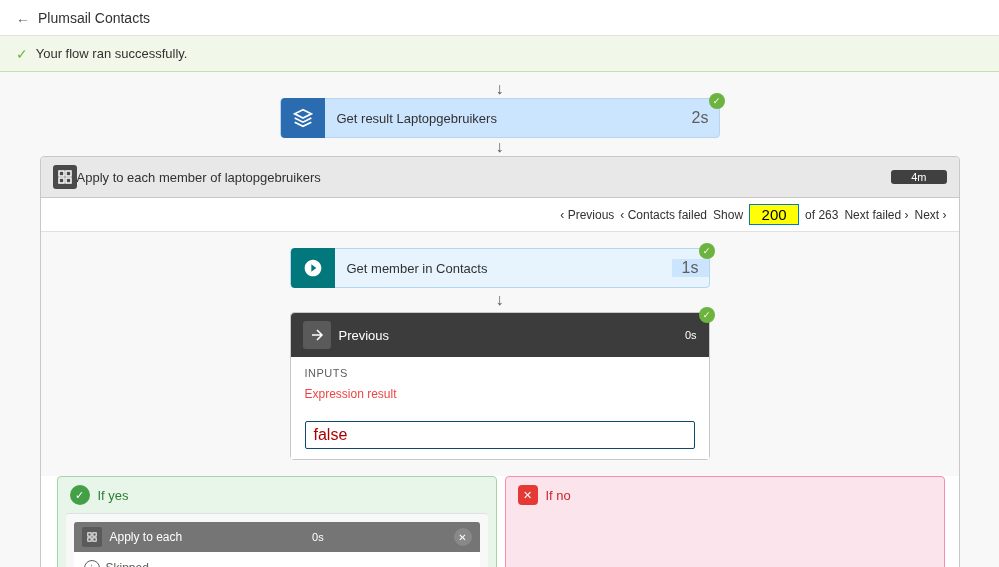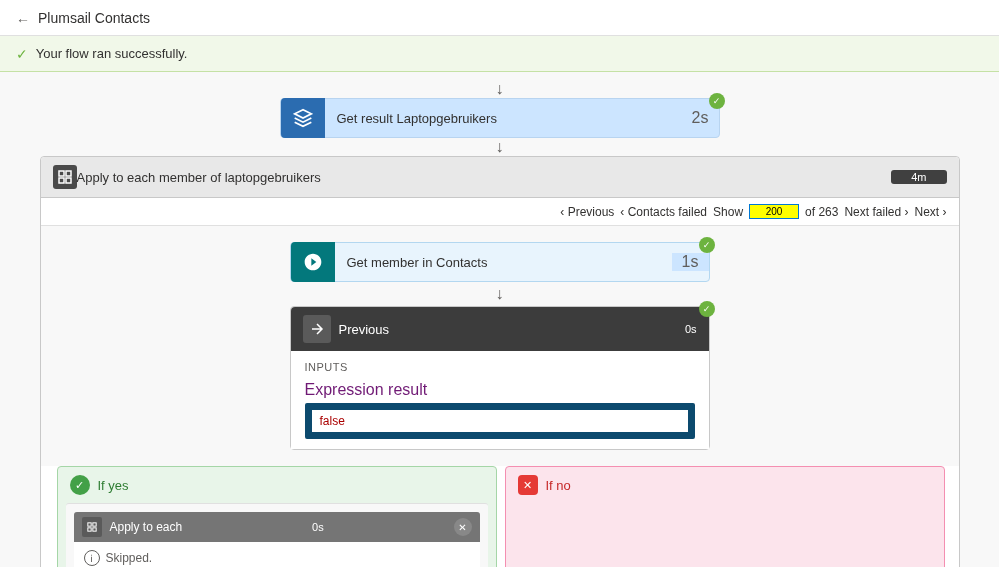--- a/index.html
+++ b/index.html
@@ -199,7 +199,7 @@
       border: 1px solid #0078d4;
       background: #ffff00;
       text-align: center;
-      font-size: 10px;
+      font-size: 15px;
       padding: 1px 4px;
       outline: none;
     }

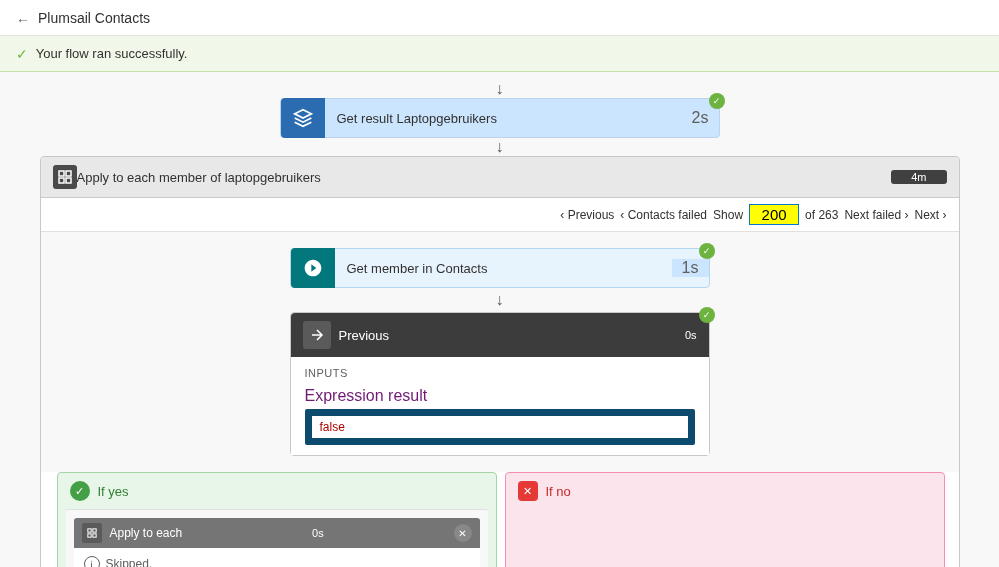--- a/index.html
+++ b/index.html
@@ -284,9 +284,9 @@
       letter-spacing: 0.5px;
     }
     .condition-field-label {
-      font-size: 16px;
-      color: #701a75;
-      margin-bottom: 4px;
+      font-size: 12px;
+      color: #ef4444;
+      margin-bottom: 20px;
     }
     .condition-field-value {
       border: 7px solid #0c4a6e;

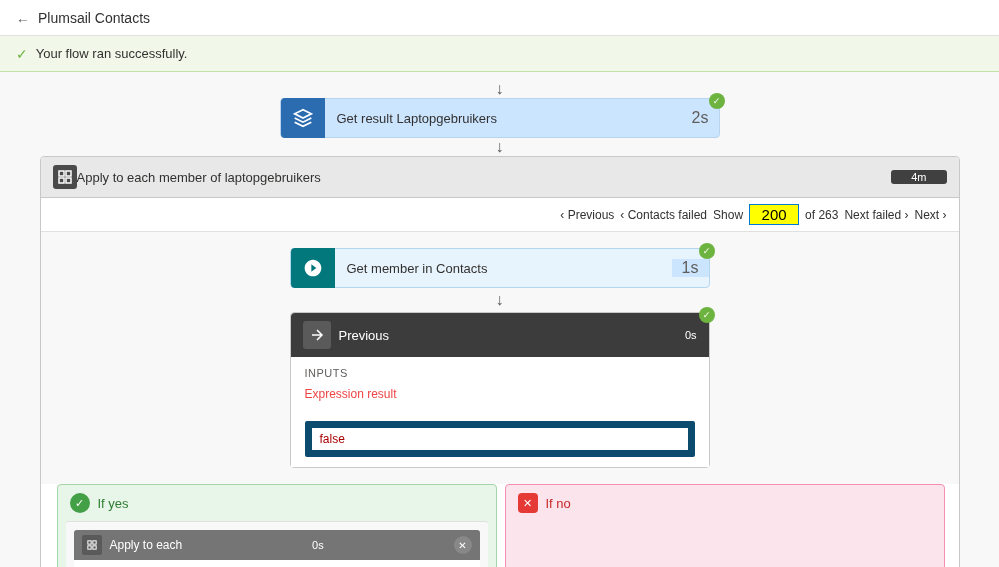--- a/index.html
+++ b/index.html
@@ -289,10 +289,10 @@
       margin-bottom: 20px;
     }
     .condition-field-value {
-      border: 7px solid #0c4a6e;
+      border: 1px solid #0c4a6e;
       border-radius: 2px;
       padding: 4px 8px;
-      font-size: 12px;
+      font-size: 16px;
       color: #a00;
       background: #fff;
       width: 100%;

